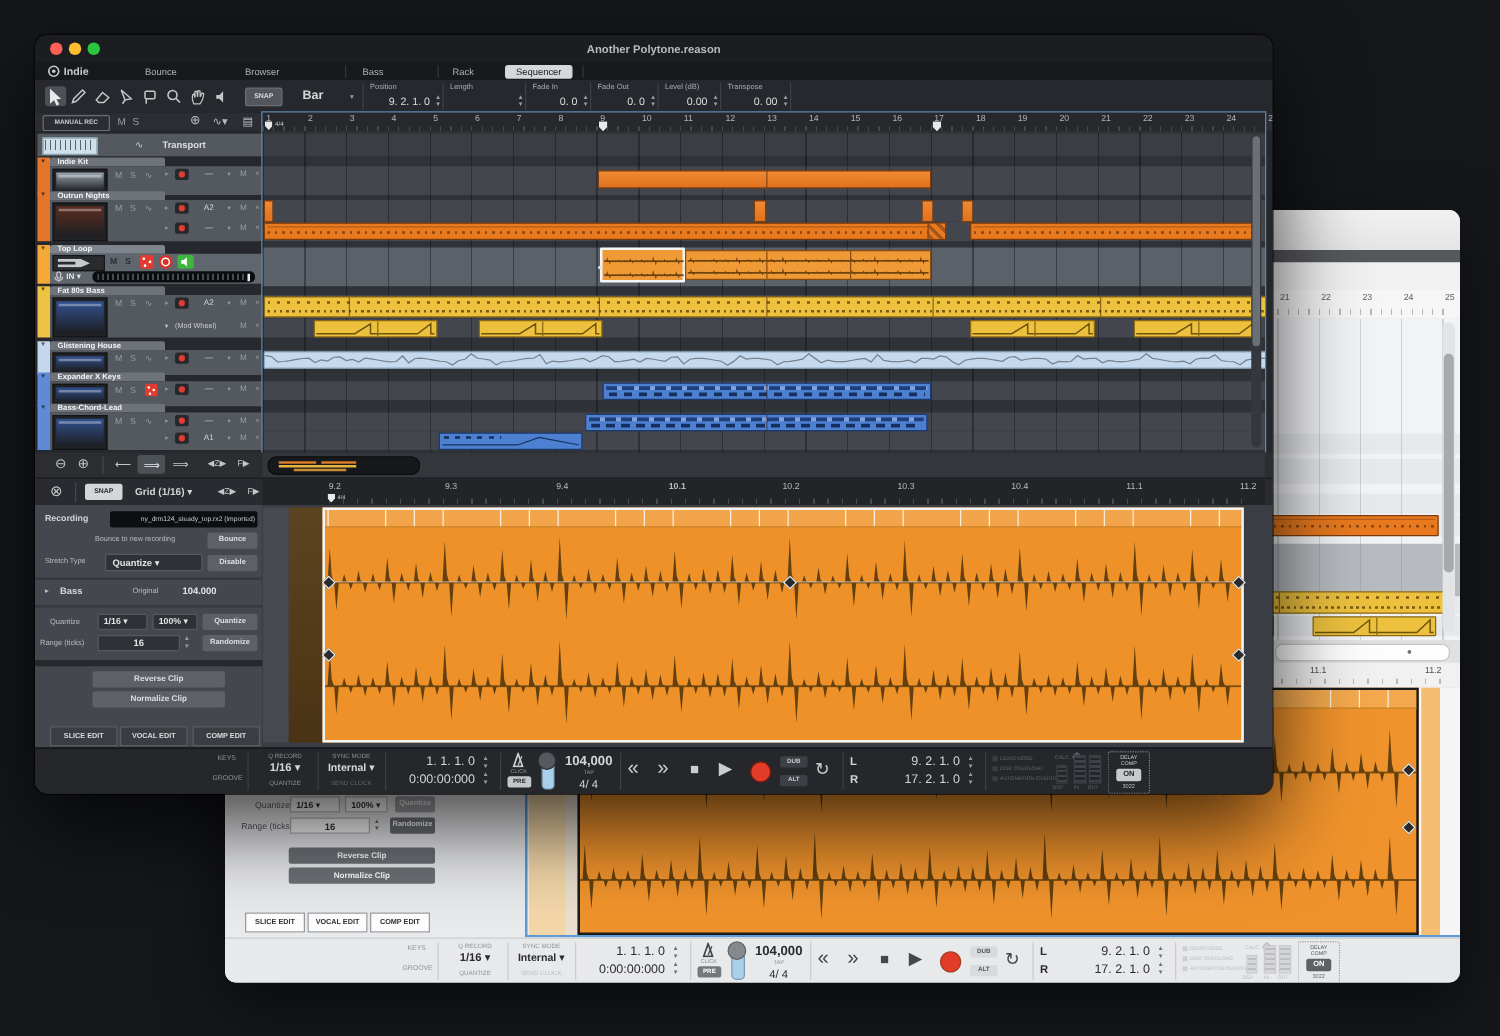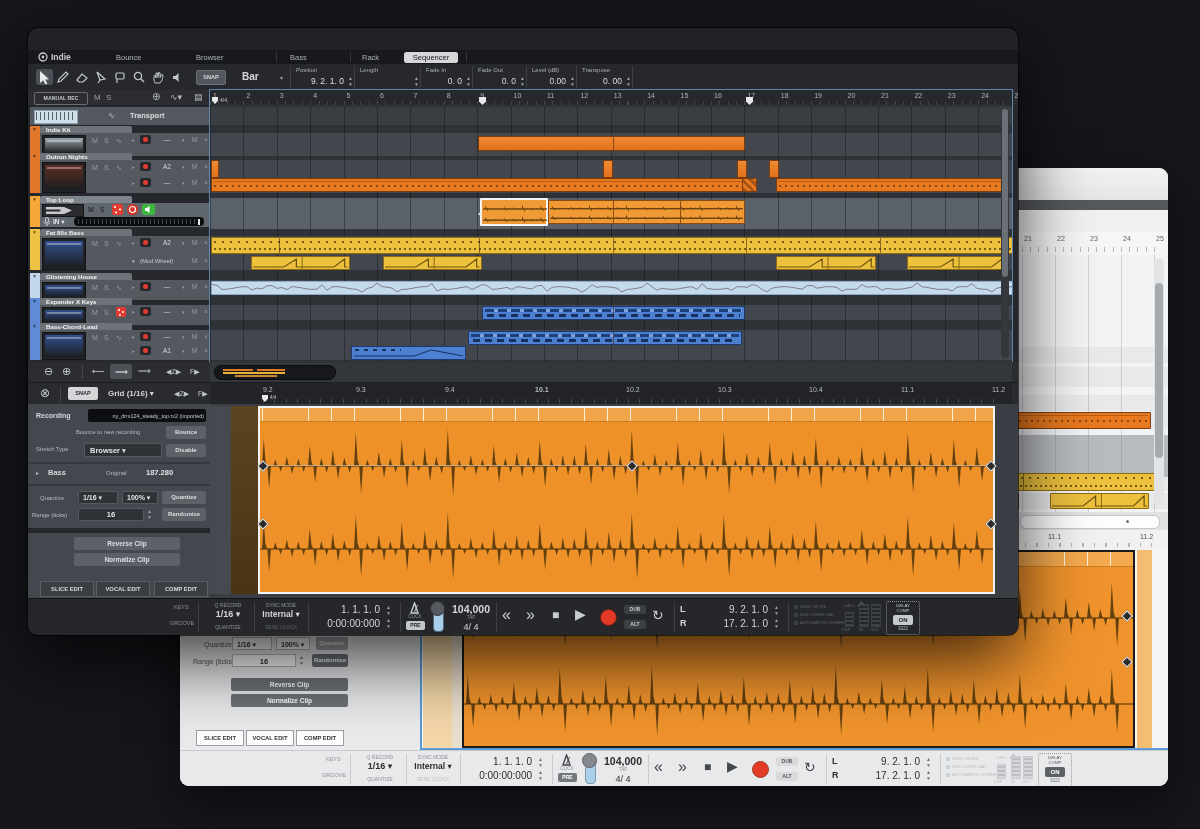--- a/index.html
+++ b/index.html
@@ -516,6 +516,12 @@
       </div>
     </div>
   <div id="front-window">
+      <div style="position: absolute; left: 0px; top: 0px; width: 990px; height: 22px; background: rgb(27, 29, 33); border-bottom: 1px solid rgb(12, 13, 15);">
+        <div style="position: absolute; left: 12px; top: 6px; width: 10px; height: 10px; border-radius: 50%; background: rgb(255, 95, 87);"></div>
+        <div style="position: absolute; left: 27px; top: 6px; width: 10px; height: 10px; border-radius: 50%; background: rgb(254, 188, 46);"></div>
+        <div style="position: absolute; left: 42px; top: 6px; width: 10px; height: 10px; border-radius: 50%; background: rgb(41, 199, 63);"></div>
+        <div style="position: absolute; left: 0px; top: 7px; font-size: 9px; color: rgb(185, 187, 190); line-height: 1; white-space: nowrap; width: 990px; text-align: center; font-weight: bold;">Another Polytone.reason</div>
+      </div>
       <div style="position: absolute; left: 0px; top: 22px; width: 990px; height: 14px; background: rgb(23, 25, 29);">
         <div style="position: absolute; left: 10px; top: 2px; width: 10px; height: 10px;">
           <svg width="10" height="10" viewBox="0 0 10 10" xmlns="http://www.w3.org/2000/svg">

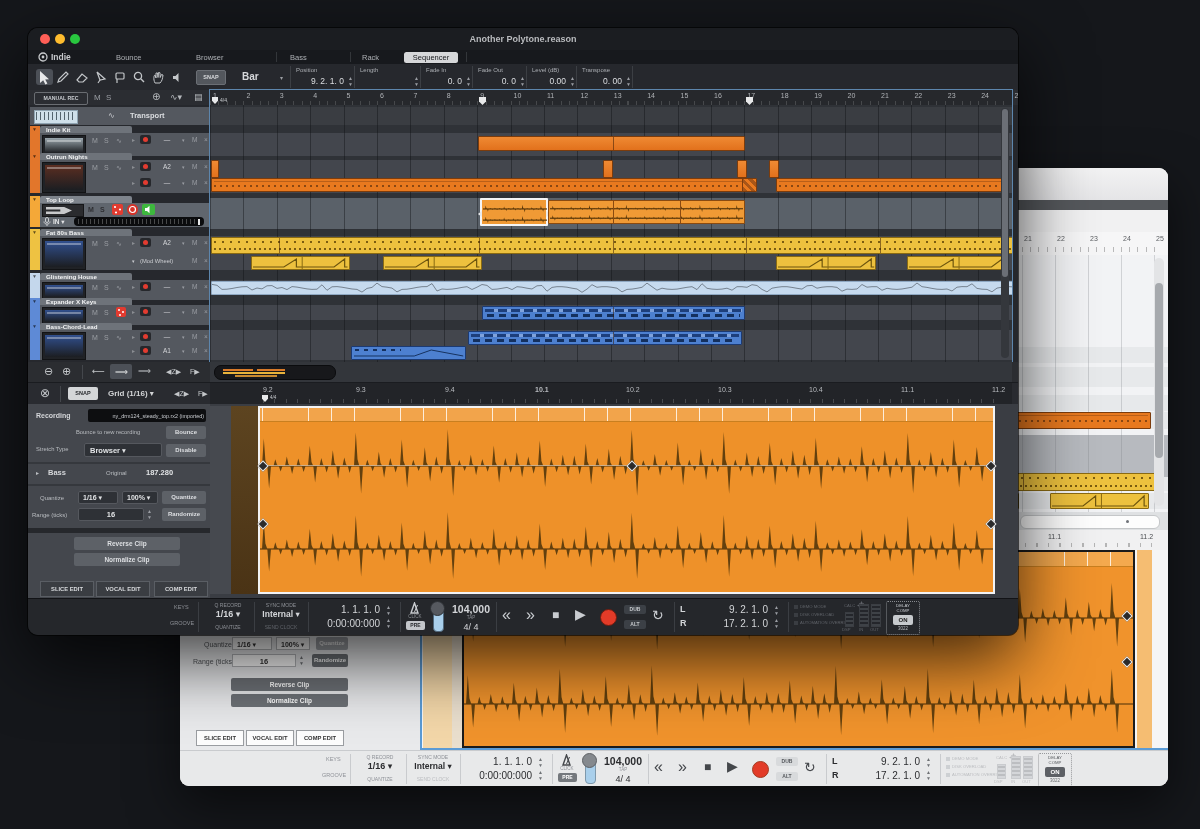--- a/index.html
+++ b/index.html
@@ -1148,7 +1148,7 @@
           <div style="position: absolute; left: 48px; top: 26px; font-size: 5.8px; color: rgb(185, 188, 192); line-height: 1; white-space: nowrap;">Bounce to new recording</div>
           <div style="position: absolute; left: 138px; top: 22px; width: 40px; height: 13px; background: rgb(93, 97, 103); border-radius: 2px; color: rgb(221, 223, 226); font-size: 6px; font-weight: bold; text-align: center; line-height: 13px;">Bounce</div>
           <div style="position: absolute; left: 8px; top: 43px; font-size: 5.8px; color: rgb(185, 188, 192); line-height: 1; white-space: nowrap;">Stretch Type</div>
-          <div style="position: absolute; left: 56px; top: 39px; width: 78px; height: 14px; background: rgb(46, 49, 54); border: 1px solid rgb(85, 88, 94); border-radius: 2px; color: rgb(226, 228, 230); font-size: 7.5px; font-weight: bold; line-height: 13px; padding-left: 5px; box-sizing: border-box;">Browser        ▾</div>
+          <div style="position: absolute; left: 56px; top: 39px; width: 78px; height: 14px; background: rgb(46, 49, 54); border: 1px solid rgb(85, 88, 94); border-radius: 2px; color: rgb(226, 228, 230); font-size: 7.5px; font-weight: bold; line-height: 13px; padding-left: 5px; box-sizing: border-box;">Quantize        ▾</div>
           <div style="position: absolute; left: 138px; top: 40px; width: 40px; height: 13px; background: rgb(93, 97, 103); border-radius: 2px; color: rgb(221, 223, 226); font-size: 6px; font-weight: bold; text-align: center; line-height: 13px;">Disable</div>
           <div style="position: absolute; left: 0px; top: 58px; width: 182px; height: 2px; background: rgb(53, 56, 61);"></div>
           <div style="position: absolute; left: 8px; top: 66px; font-size: 6px; color: rgb(185, 188, 192); line-height: 1; white-space: nowrap;">▸</div>

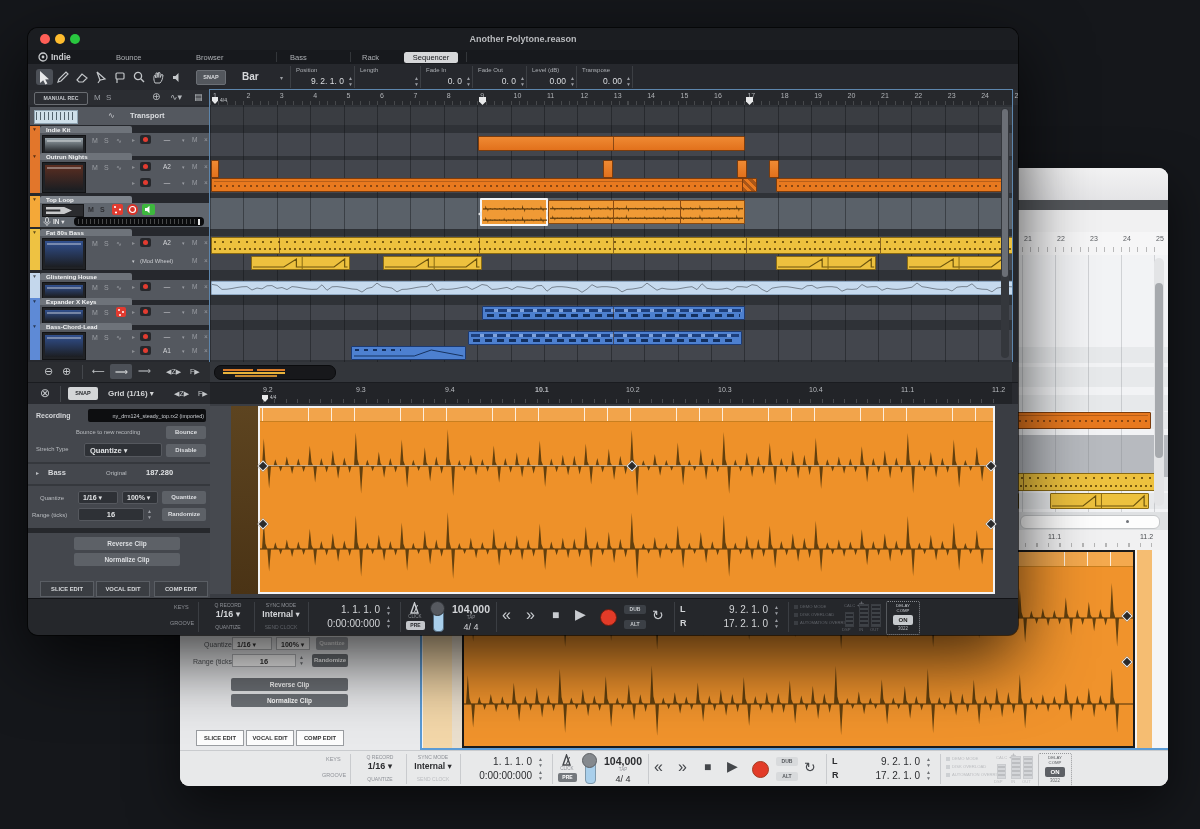--- a/index.html
+++ b/index.html
@@ -1154,7 +1154,7 @@
           <div style="position: absolute; left: 8px; top: 66px; font-size: 6px; color: rgb(185, 188, 192); line-height: 1; white-space: nowrap;">▸</div>
           <div style="position: absolute; left: 20px; top: 65px; font-size: 7.5px; color: rgb(212, 214, 217); line-height: 1; white-space: nowrap; font-weight: bold;">Bass</div>
           <div style="position: absolute; left: 78px; top: 66px; font-size: 6px; color: rgb(185, 188, 192); line-height: 1; white-space: nowrap;">Original</div>
-          <div style="position: absolute; left: 118px; top: 65px; font-size: 7.5px; color: rgb(226, 228, 230); line-height: 1; white-space: nowrap; font-weight: bold;">187.280</div>
+          <div style="position: absolute; left: 118px; top: 65px; font-size: 7.5px; color: rgb(226, 228, 230); line-height: 1; white-space: nowrap; font-weight: bold;">104.000</div>
           <div style="position: absolute; left: 0px; top: 80px; width: 182px; height: 2px; background: rgb(53, 56, 61);"></div>
           <div style="position: absolute; left: 12px; top: 91px; font-size: 6px; color: rgb(185, 188, 192); line-height: 1; white-space: nowrap;">Quantize</div>
           <div style="position: absolute; left: 50px; top: 87px; width: 40px; height: 13px; background: rgb(46, 49, 54); border: 1px solid rgb(85, 88, 94); border-radius: 2px; color: rgb(226, 228, 230); font-size: 7px; font-weight: bold; line-height: 12px; padding-left: 4px; box-sizing: border-box;">1/16   ▾</div>

